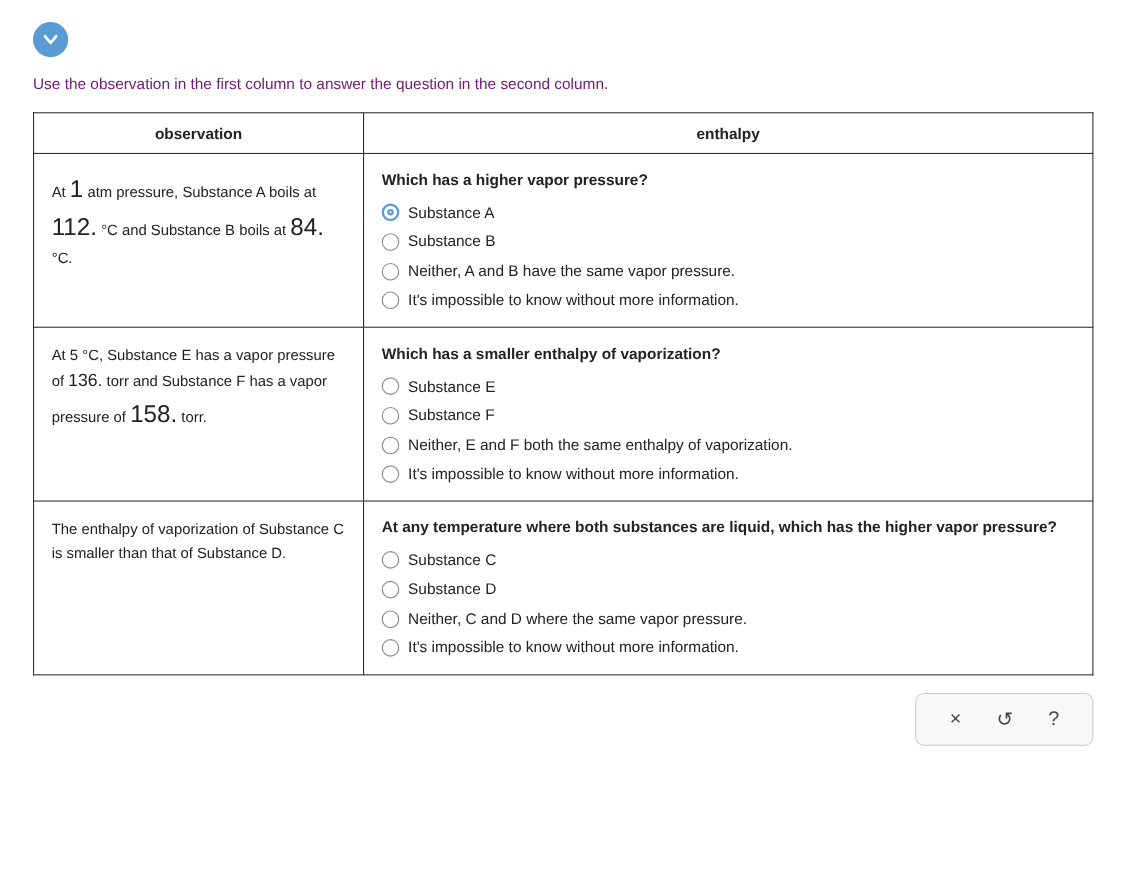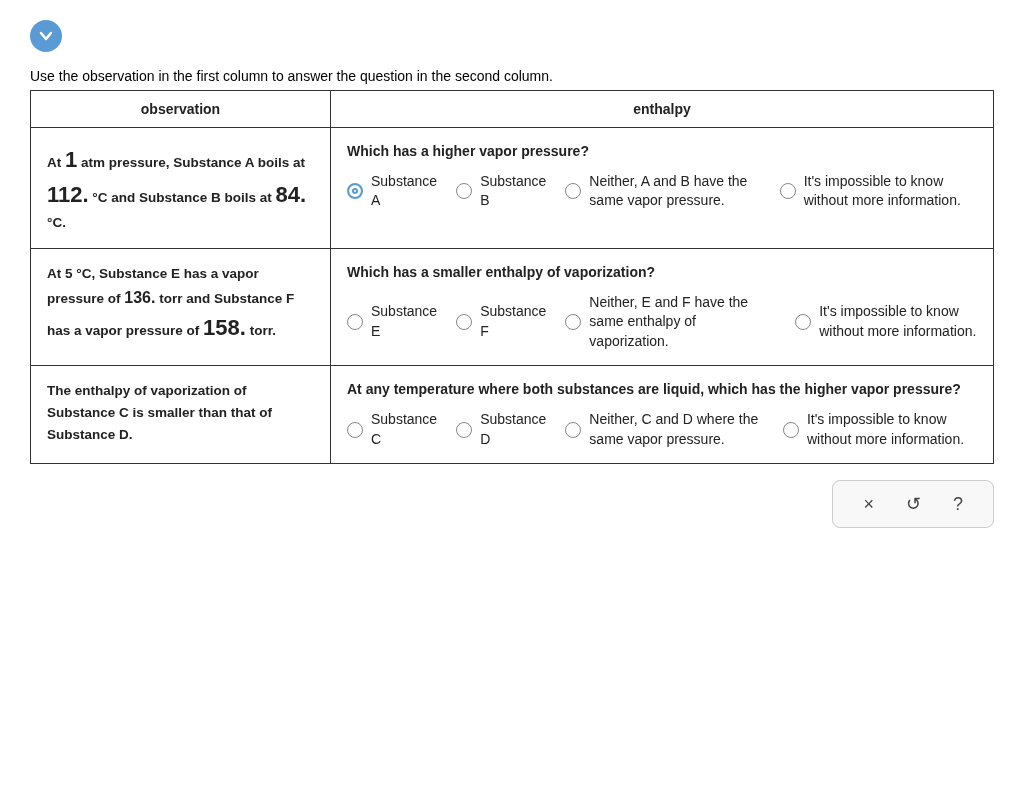--- a/index.html
+++ b/index.html
@@ -39,8 +39,8 @@
 
     .instruction {
       font-size: 14px;
-      margin-bottom: 6px;
-      color: #000000;
+      margin-bottom: 18px;
+      color: #701a75;
     }
 
     table {

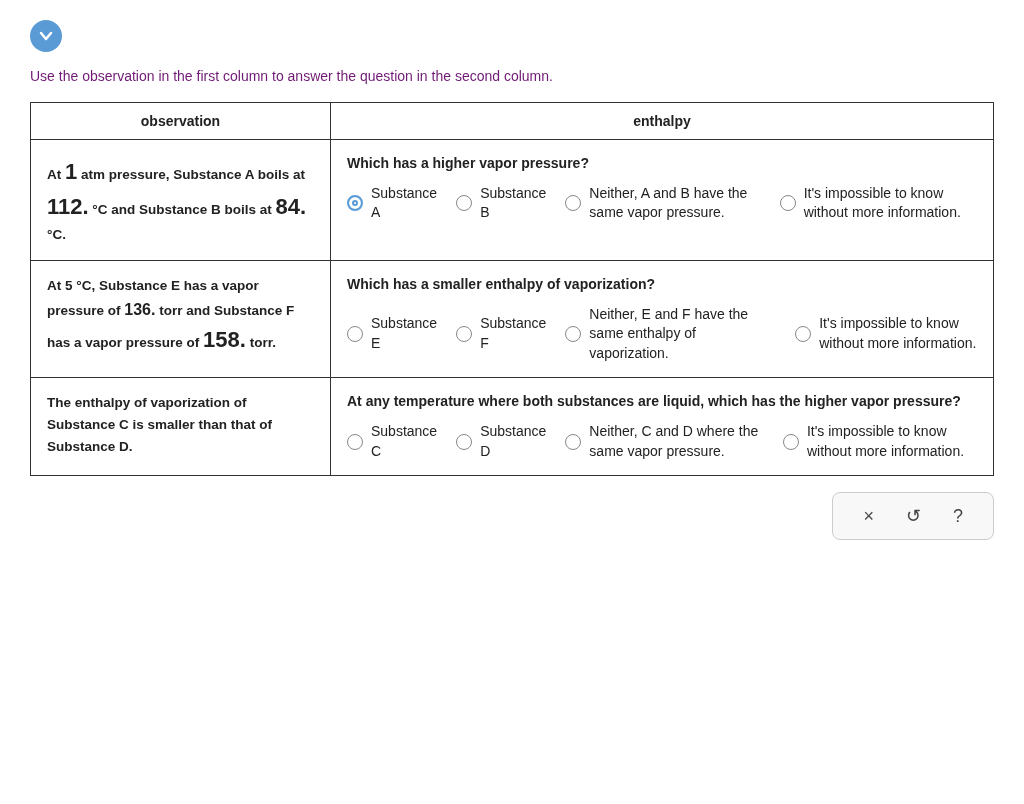--- a/index.html
+++ b/index.html
@@ -71,7 +71,6 @@
     .obs-text {
       font-size: 13.5px;
       line-height: 1.6;
-      font-weight: bold;
     }
 
     .question-text {

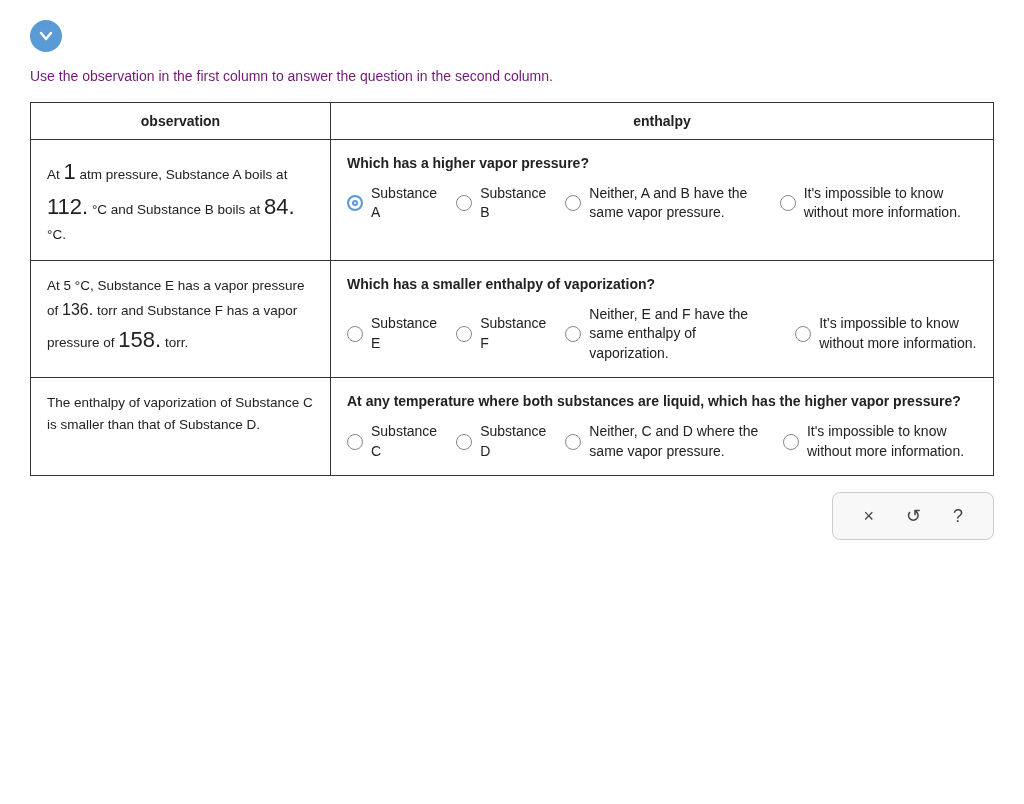--- a/index.html
+++ b/index.html
@@ -82,7 +82,8 @@
 
     .radio-group {
       display: flex;
-      gap: 19px;
+      flex-direction: column;
+      gap: 7px;
     }
     .radio-item {
       display: flex;

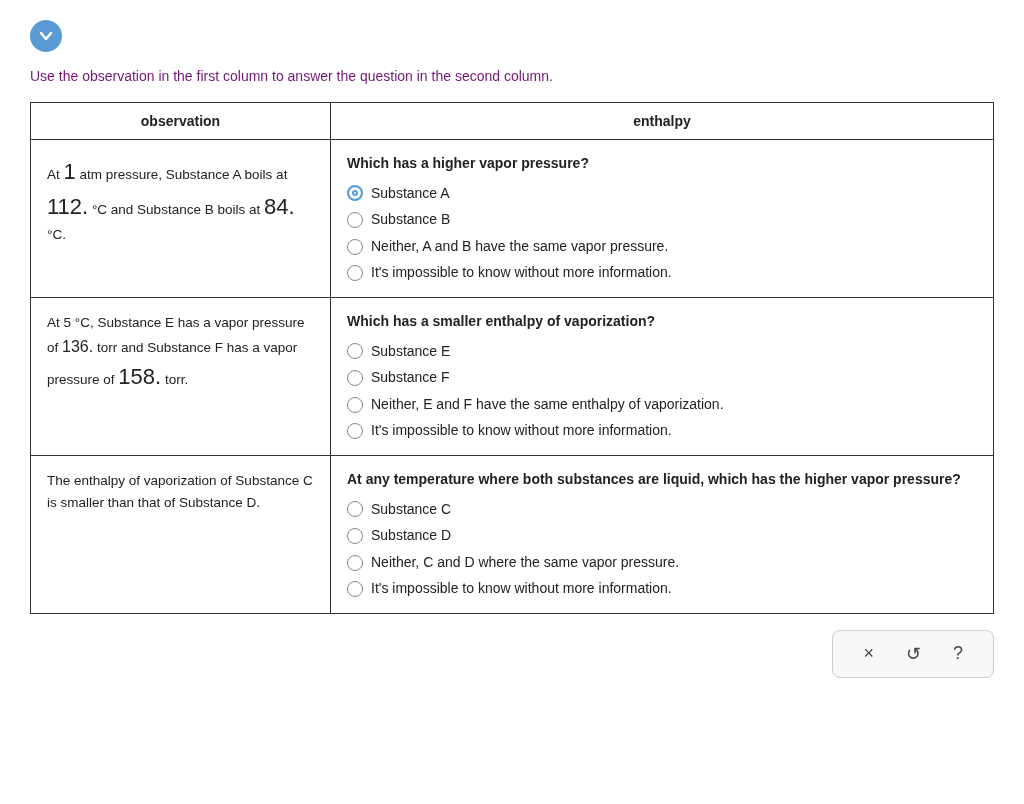--- a/index.html
+++ b/index.html
@@ -194,7 +194,7 @@
             </div>
             <div class="radio-item">
               <span class="radio-circle"></span>
-              <span>Neither, E and F have the same enthalpy of vaporization.</span>
+              <span>Neither, E and F both the same enthalpy of vaporization.</span>
             </div>
             <div class="radio-item">
               <span class="radio-circle"></span>

